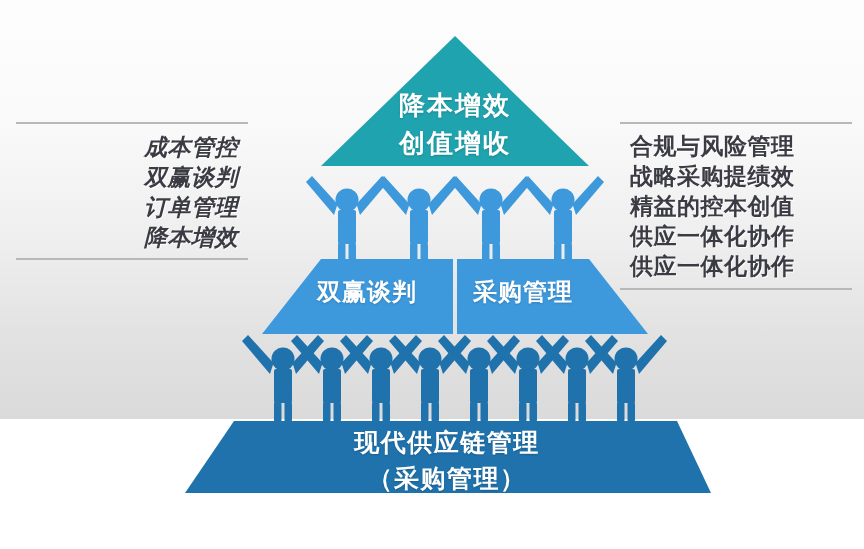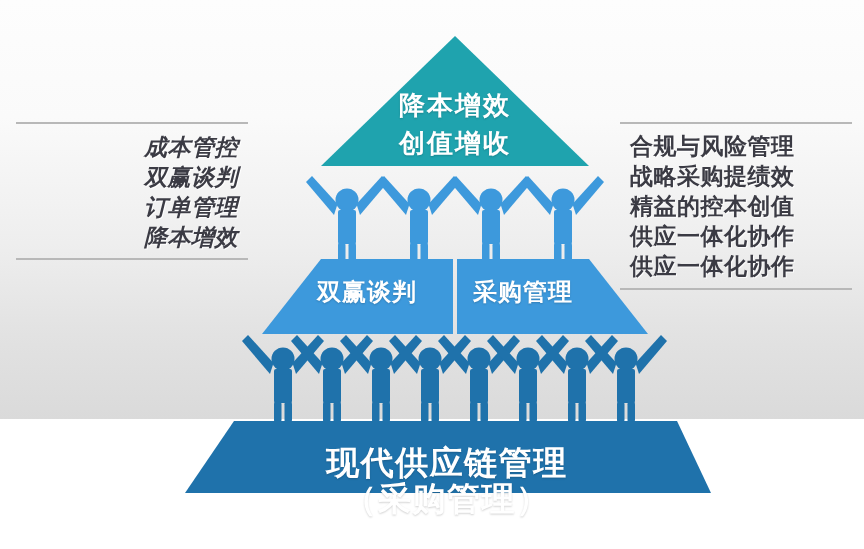--- a/index.html
+++ b/index.html
@@ -87,9 +87,8 @@
   }
   #base-label {
     left: 272px; top: 424px; width: 350px;
-    font-size: 33px; line-height: 36px;
+    font-size: 25px; line-height: 36px;
     letter-spacing: 1.5px;
-    margin-top: 21px;
   }
 </style>
 </head>

